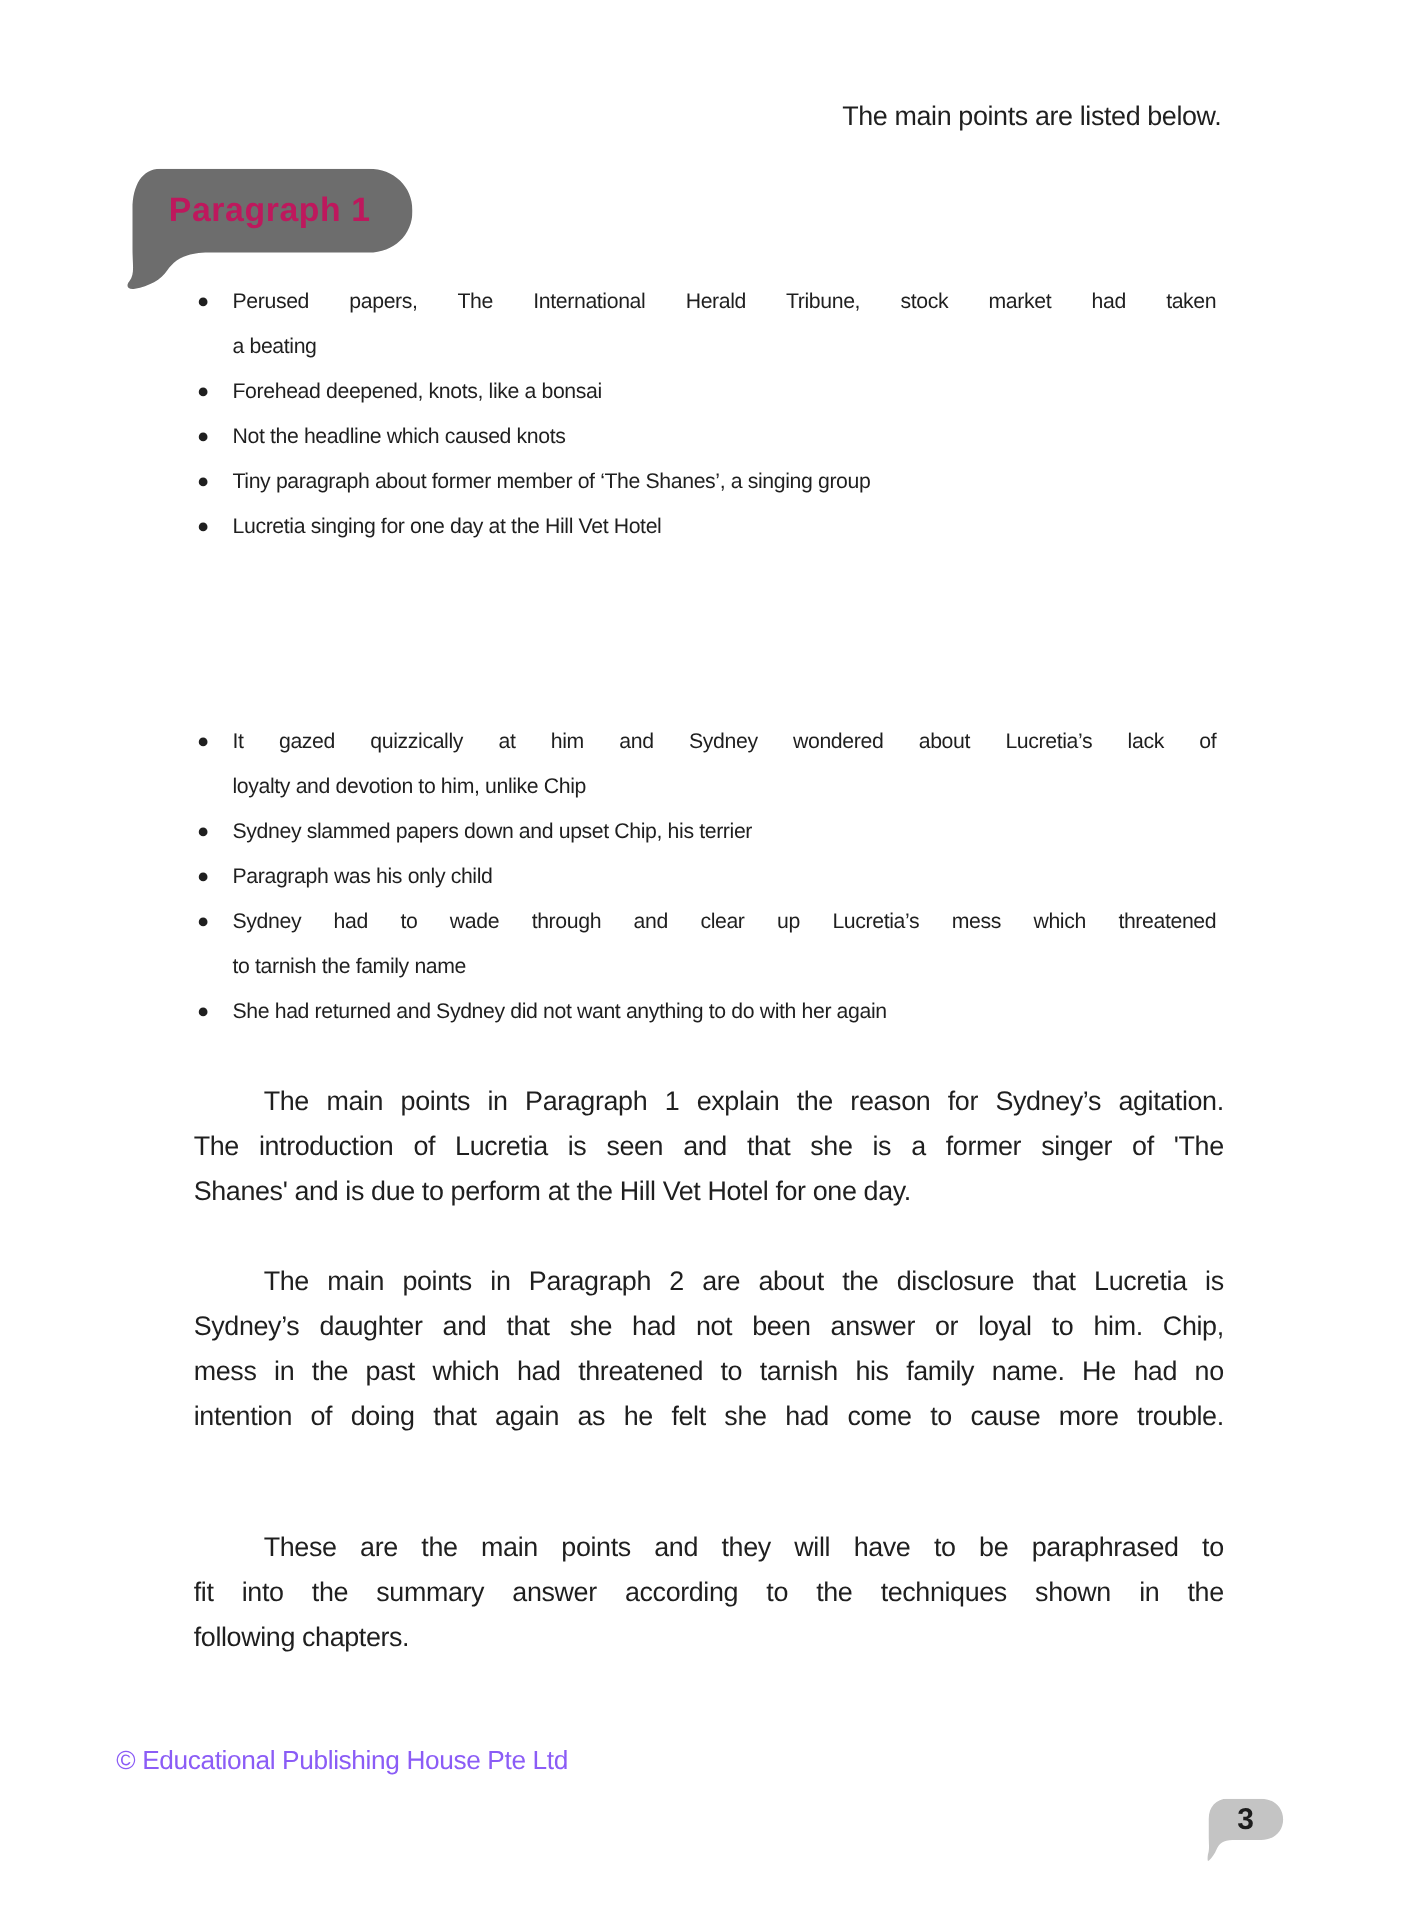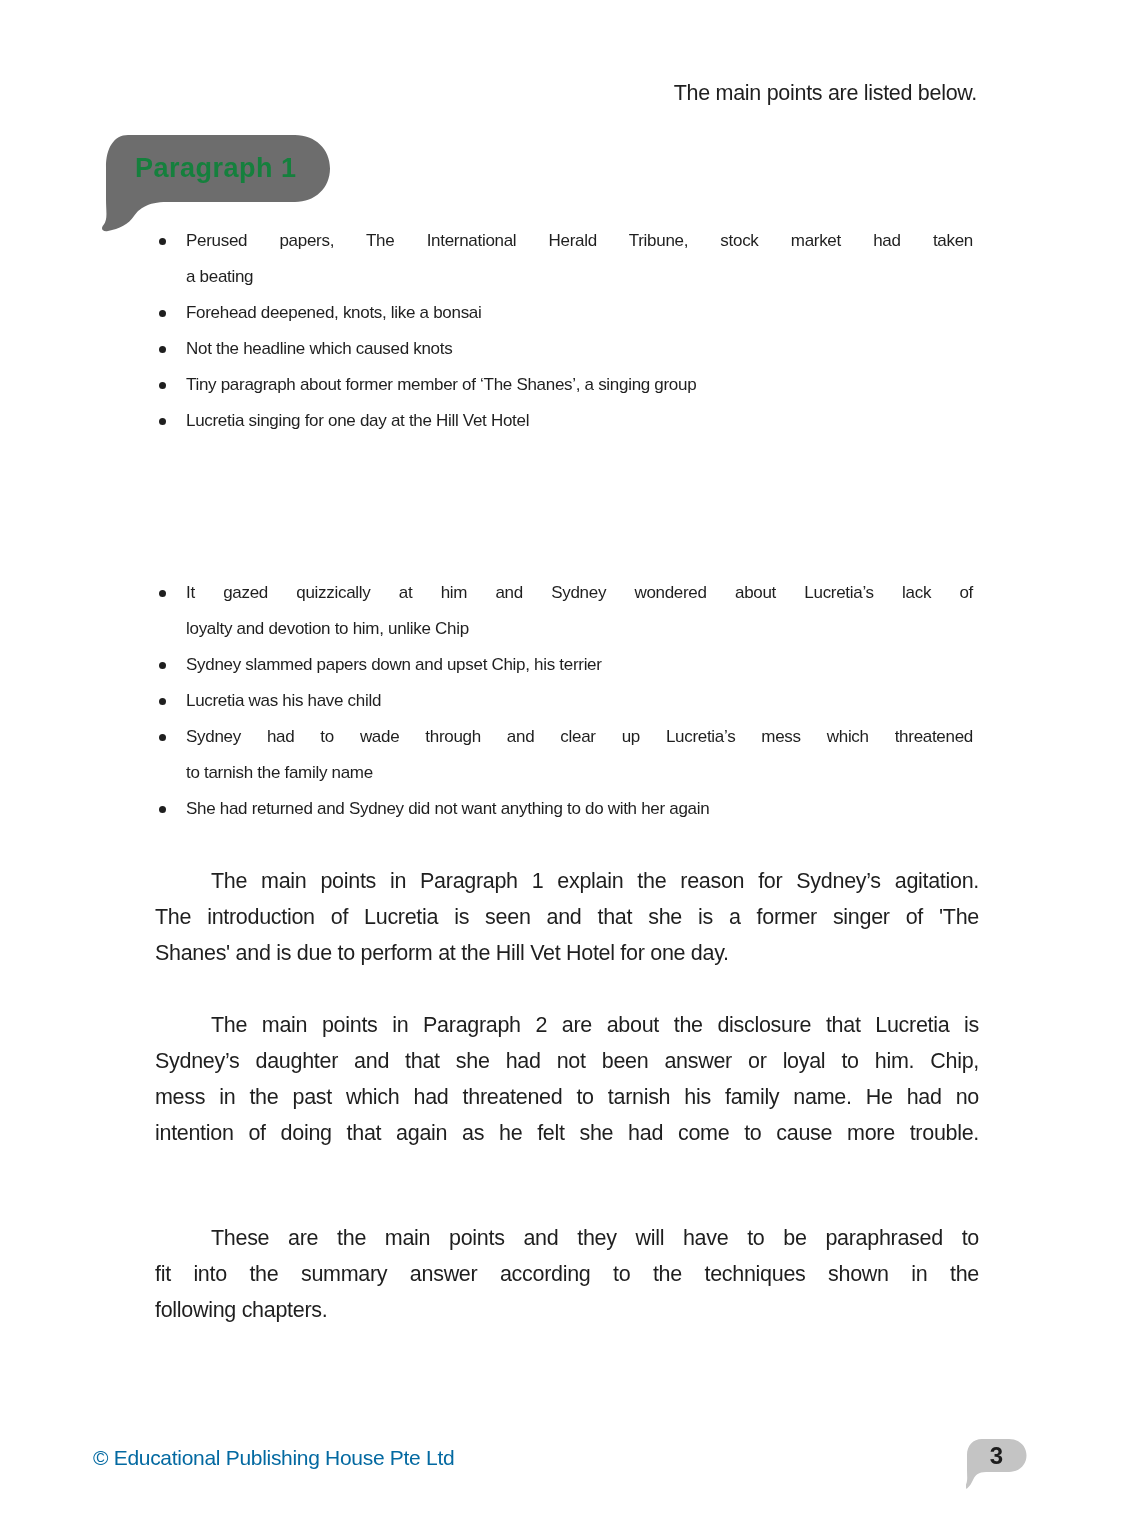--- a/index.html
+++ b/index.html
@@ -36,7 +36,7 @@
     align-items: center;
     padding-left: 40px;
     box-sizing: border-box;
-    color: #15803d;
+    color: #be185d;
     font-size: 27px;
     font-weight: bold;
     letter-spacing: 0.5px;

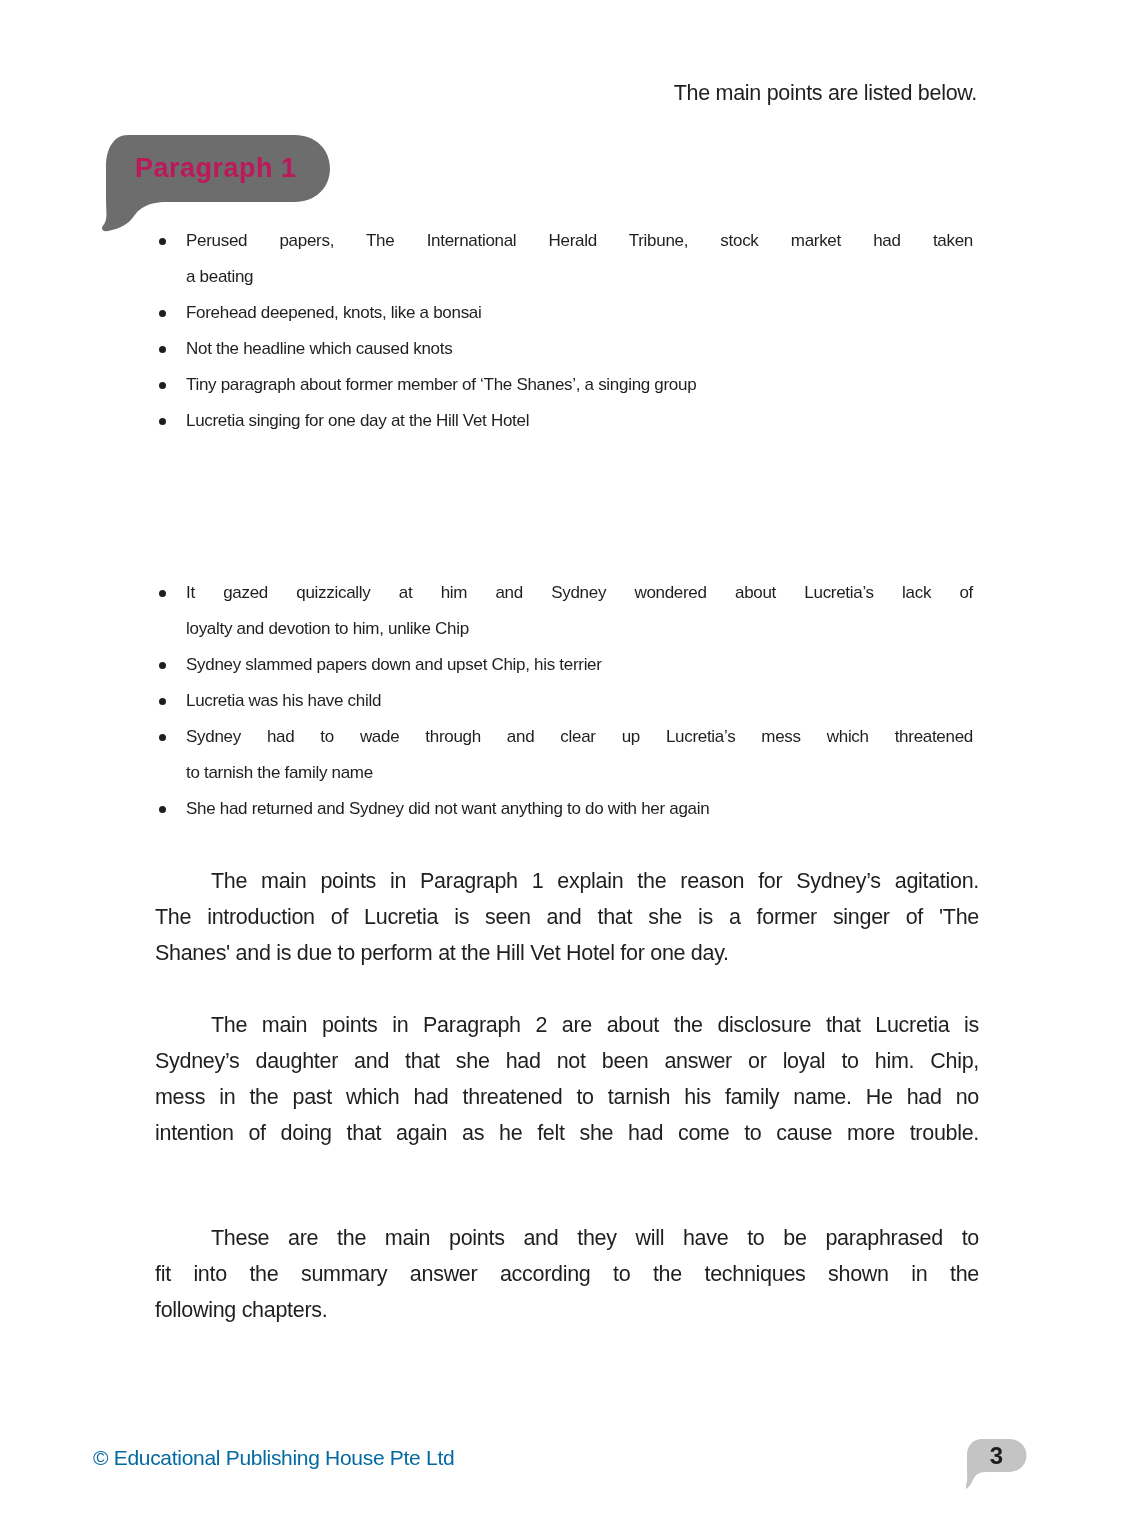--- a/index.html
+++ b/index.html
@@ -148,7 +148,7 @@
       <div class="ln">Sydney slammed papers down and upset Chip, his terrier</div>
     </li>
     <li>
-      <div class="ln">Lucretia was his have child</div>
+      <div class="ln">Paragraph was his only child</div>
     </li>
     <li>
       <div class="ln jl">Sydney had to wade through and clear up Lucretia’s mess which threatened</div>

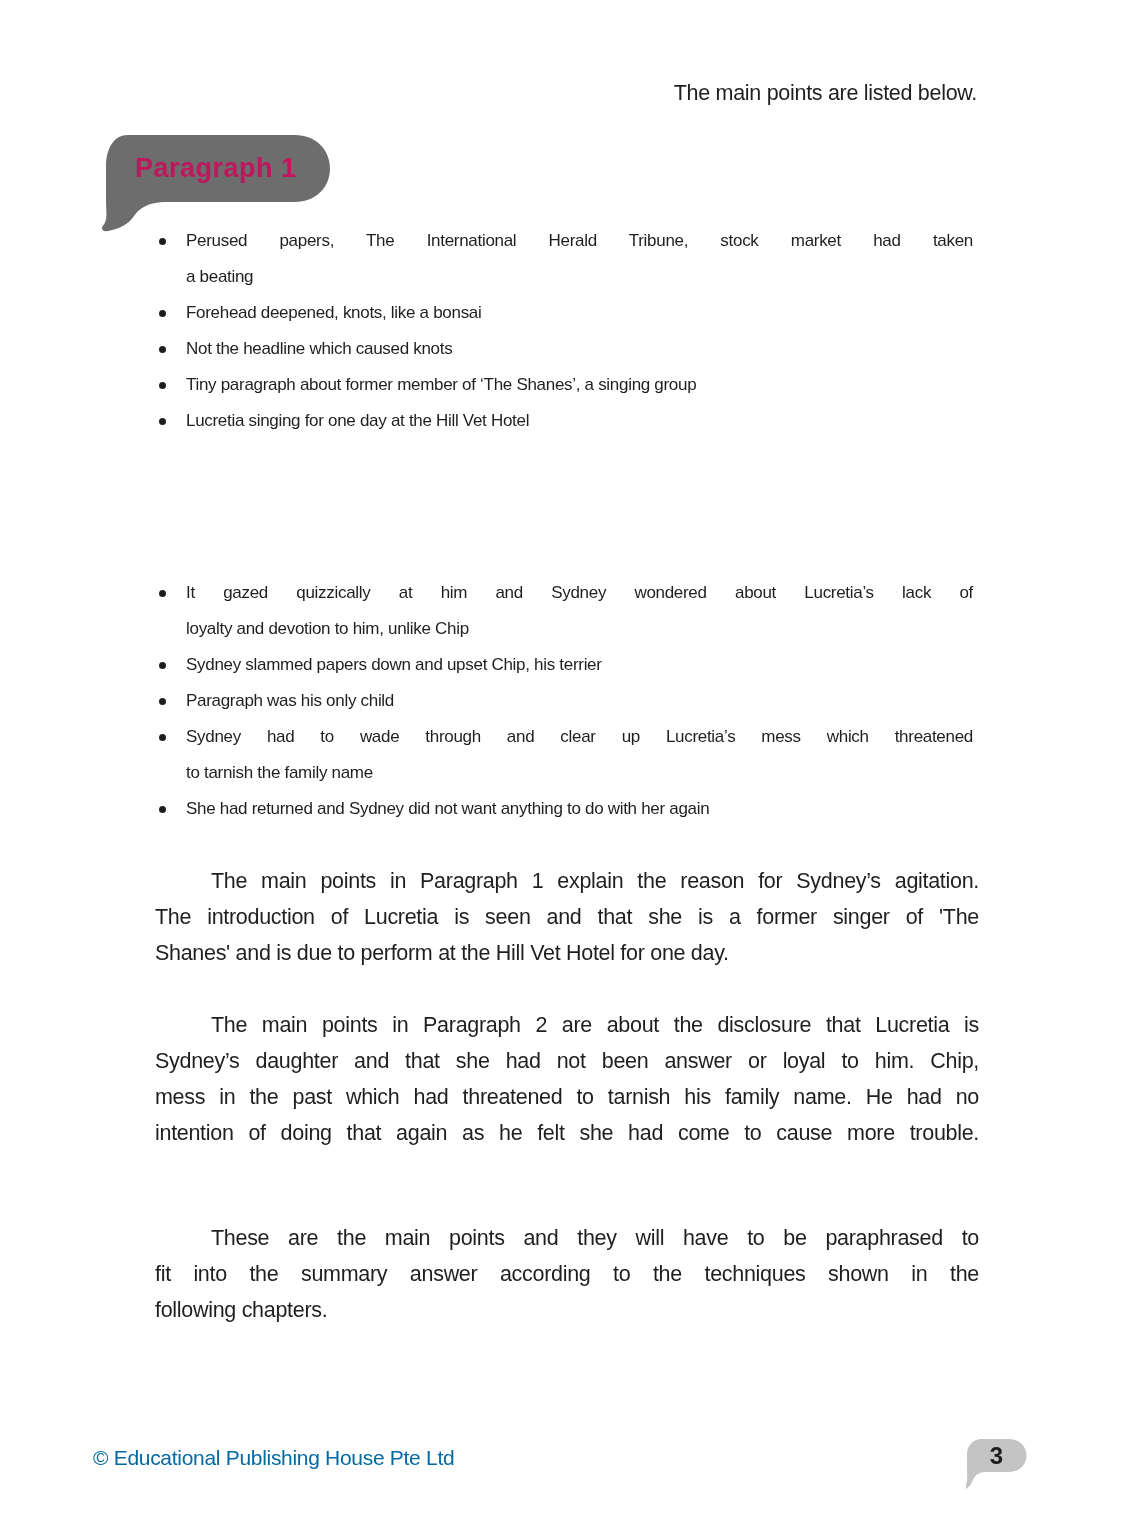--- a/index.html
+++ b/index.html
@@ -79,11 +79,11 @@
   .copyright {
     position: absolute;
     left: 93px;
-    top: 1445px;
+    top: 1396px;
     font-size: 21px;
     letter-spacing: -0.3px;
     line-height: 26px;
-    color: #0369a1;
+    color: #8b5cf6;
   }
   .page-bubble {
     position: absolute;

